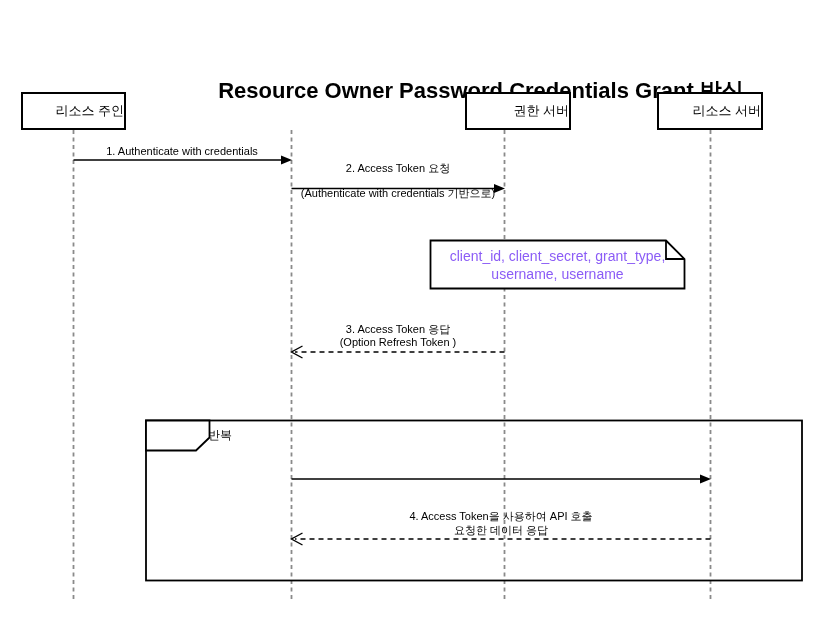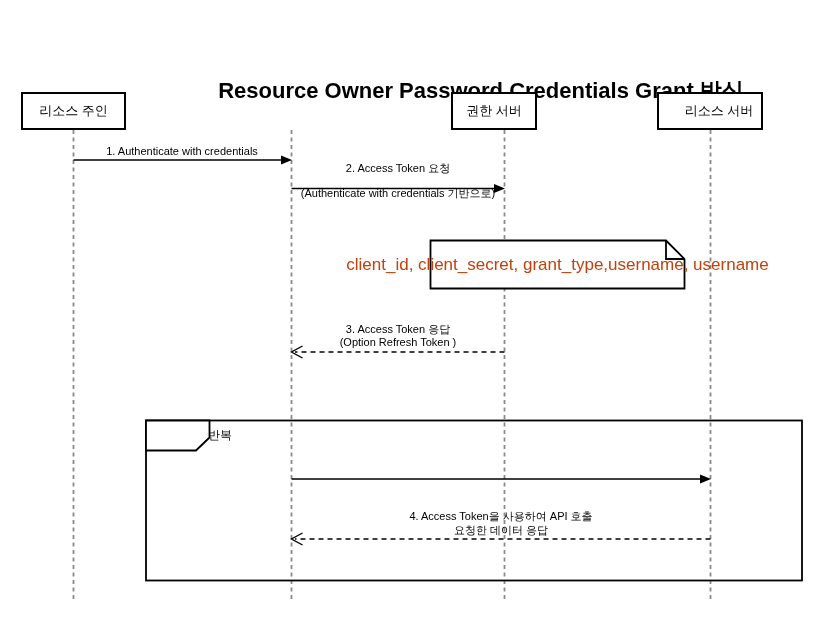--- a/index.html
+++ b/index.html
@@ -41,7 +41,7 @@
     box-sizing: border-box;
     display: flex;
     align-items: center;
-    justify-content: center;
+    justify-content: flex-end;
     font-size: 13px;
     color: #000000;
   }

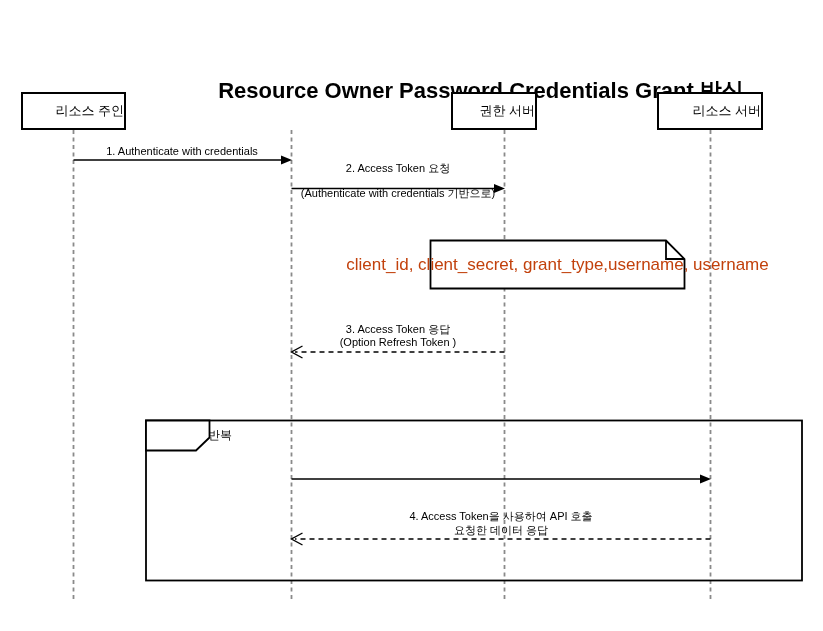--- a/index.html
+++ b/index.html
@@ -47,7 +47,7 @@
   }
   .actor.a1 { left: 21px;  width: 105px; }
   .actor.a2 { left: 238px; width: 106px; }
-  .actor.a3 { left: 451px; width: 86px; }
+  .actor.a3 { left: 465px; width: 106px; }
   .actor.a4 { left: 657px; width: 106px; padding-left: 18px; }
   .msg-label {
     position: absolute;

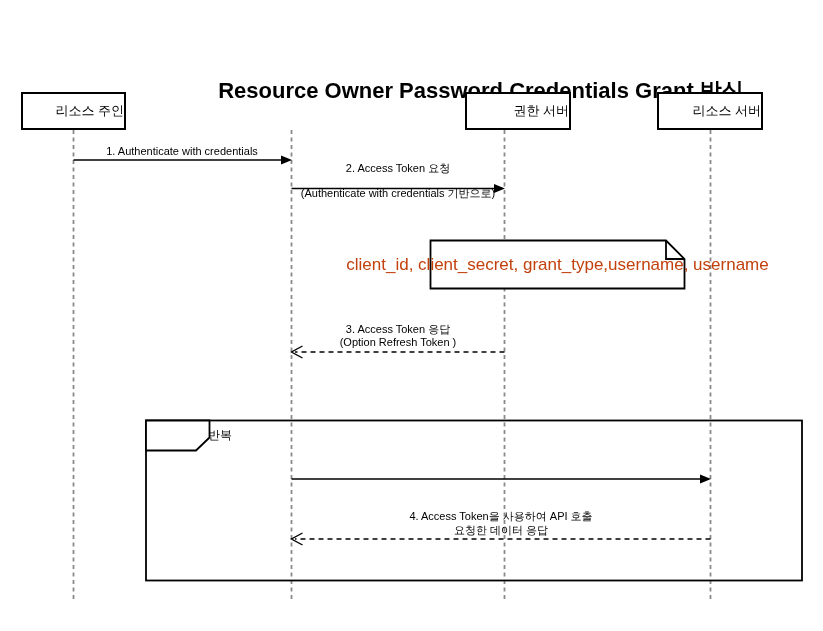--- a/index.html
+++ b/index.html
@@ -73,12 +73,12 @@
     width: 255px;
     height: 47px;
     display: flex;
-    flex-direction: row;
+    flex-direction: column;
     align-items: center;
     justify-content: center;
-    font-size: 17px;
+    font-size: 14px;
     line-height: 18px;
-    color: #c2410c;
+    color: #8b5cf6;
     text-align: center;
     white-space: nowrap;
   }

